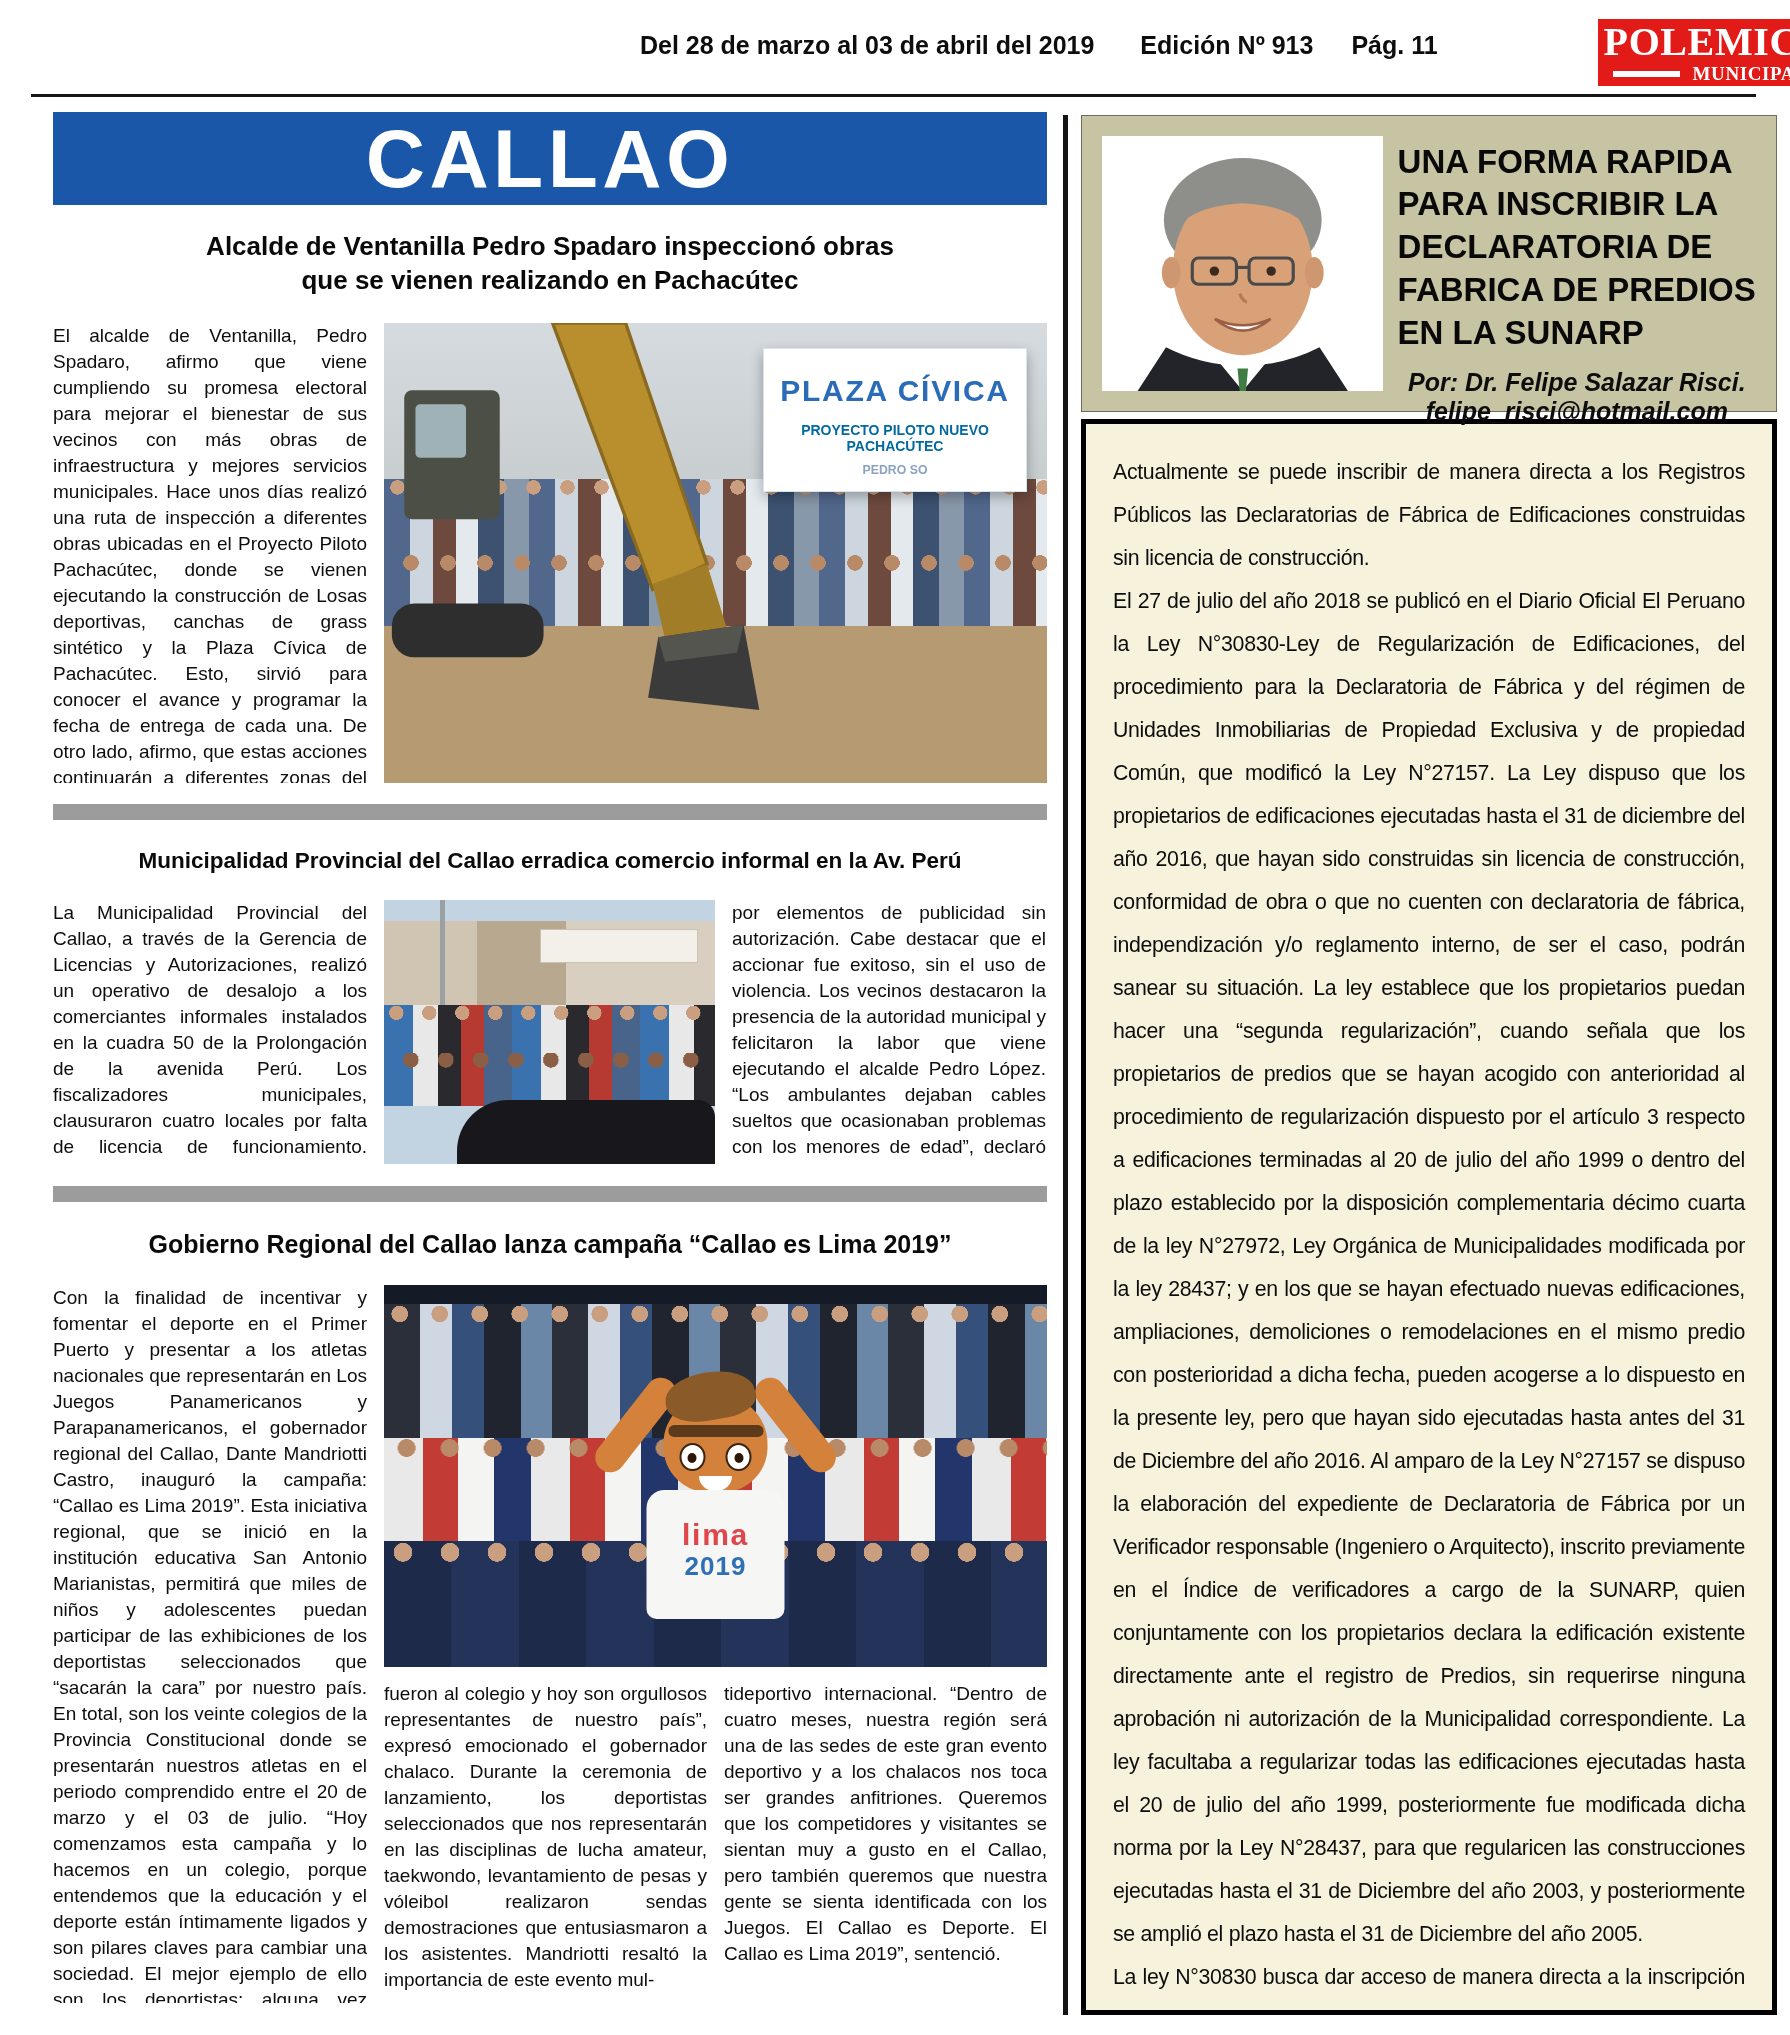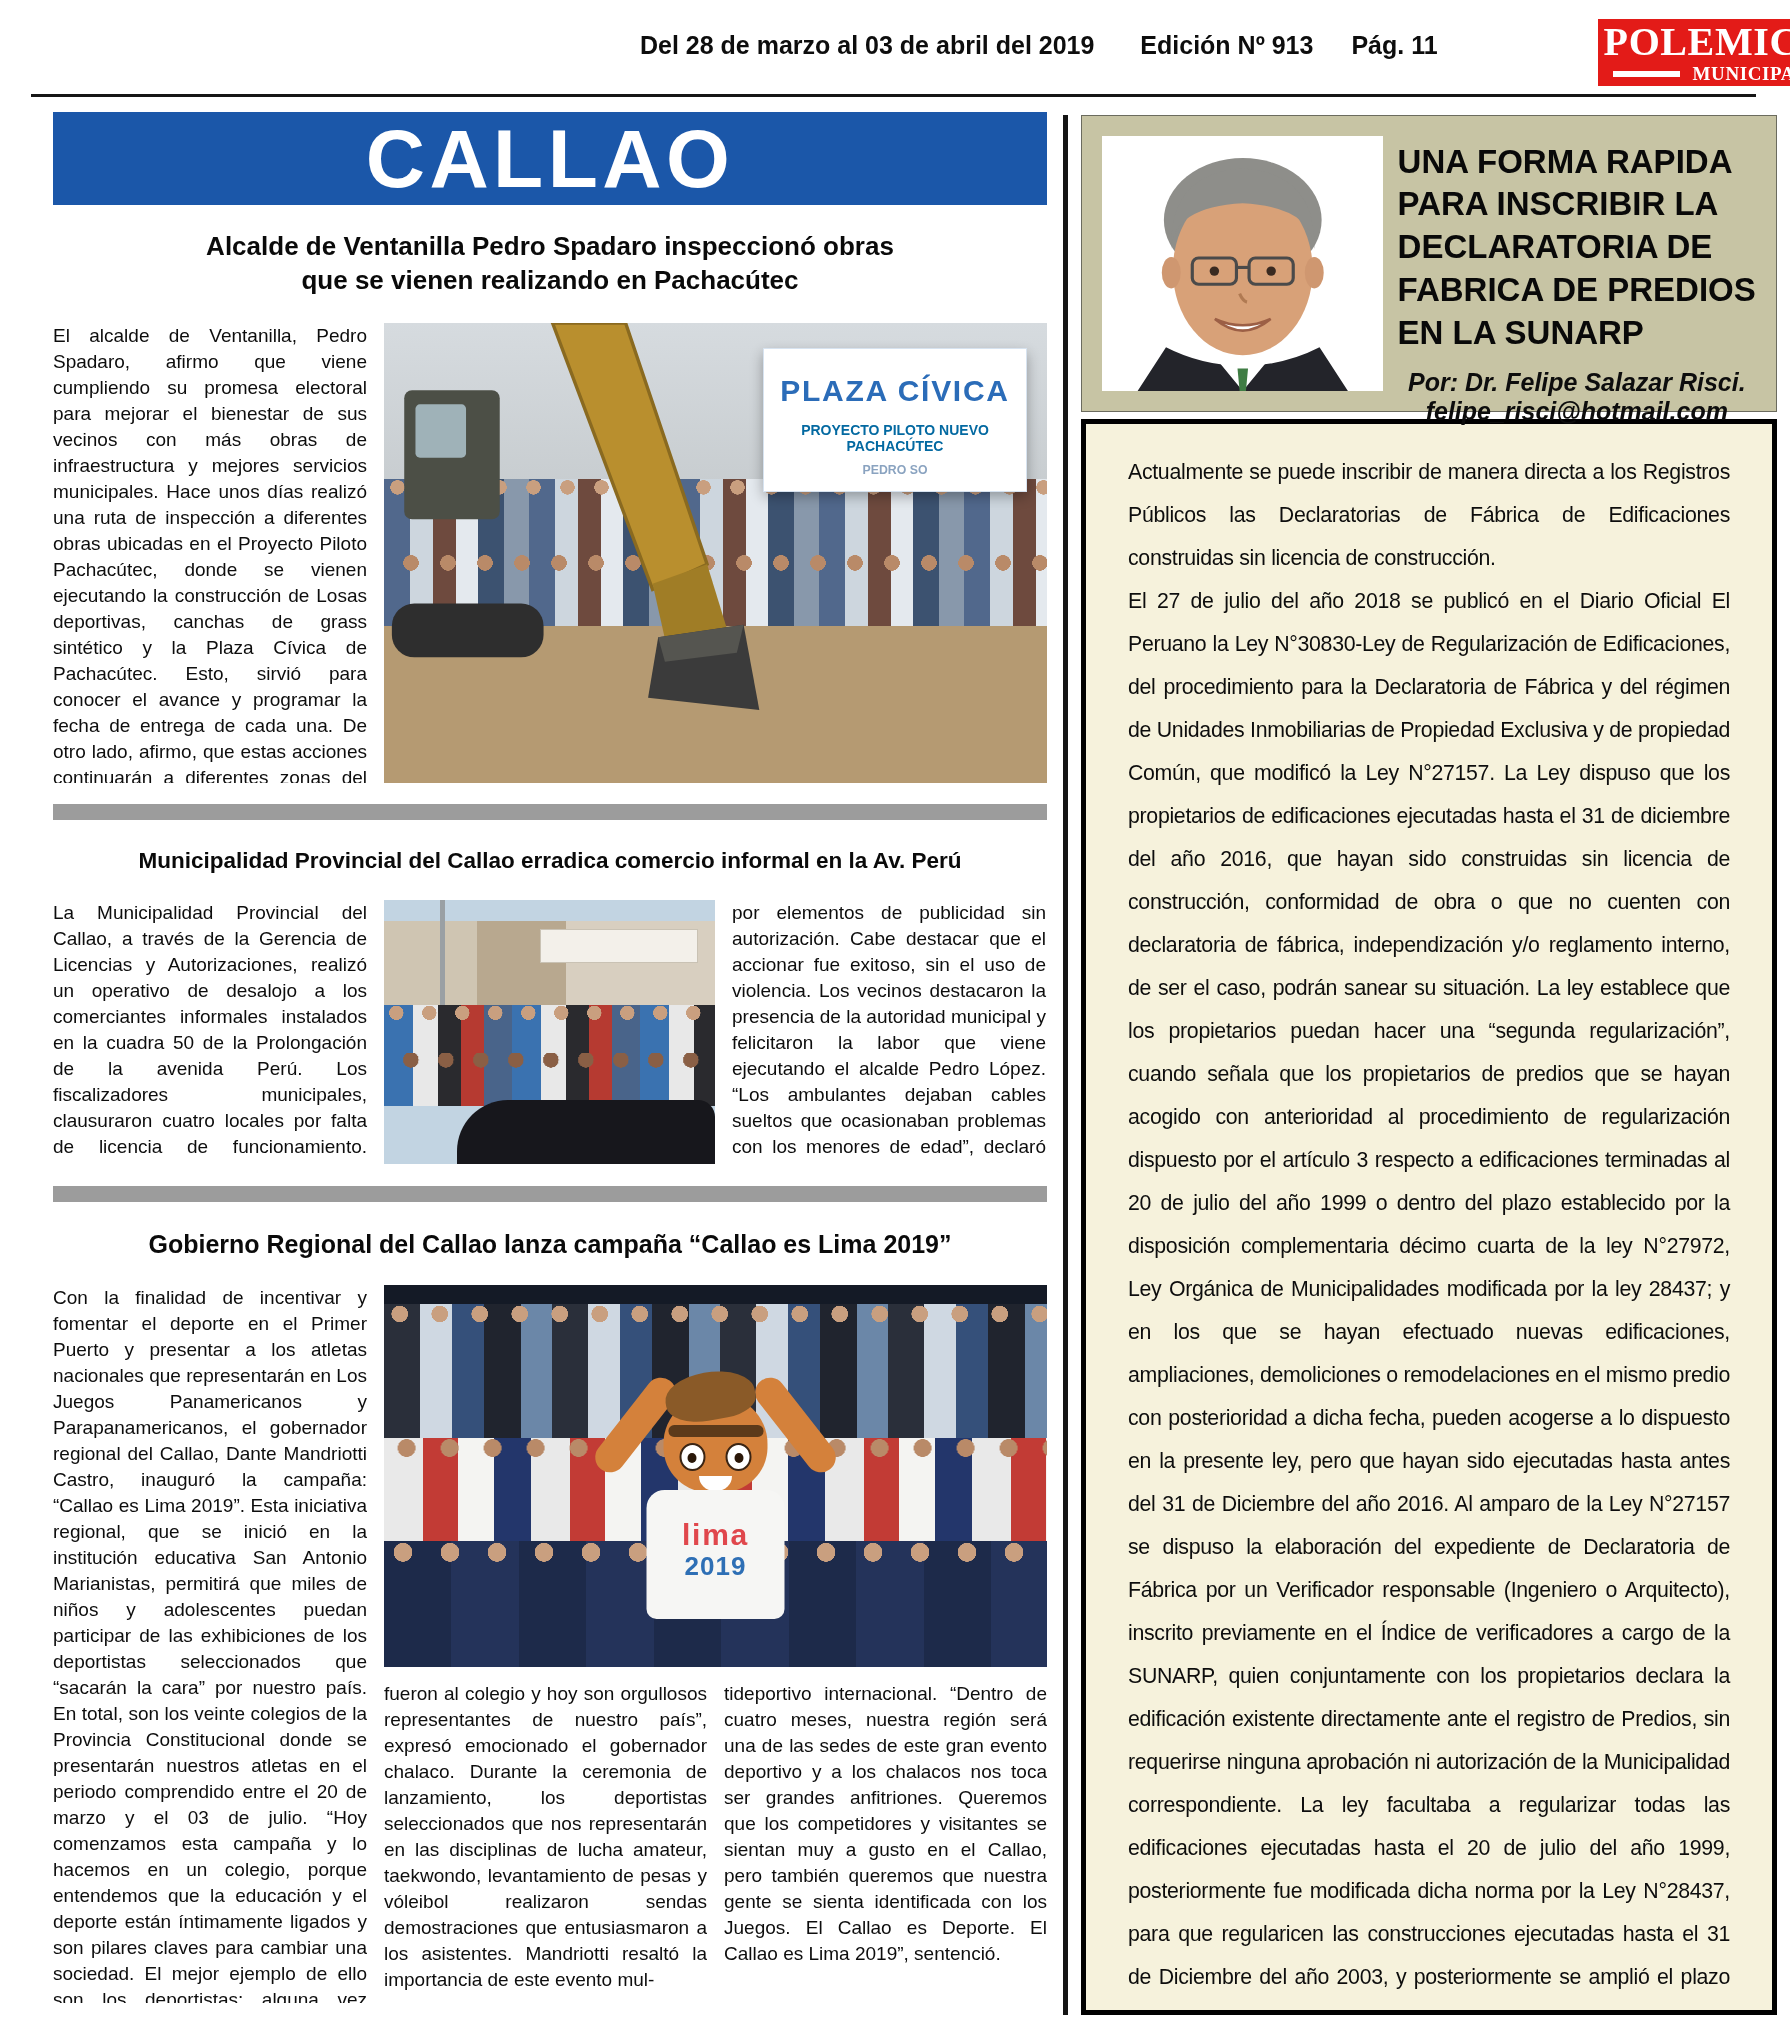--- a/index.html
+++ b/index.html
@@ -103,7 +103,7 @@
   .sb-title { font-size:33px; font-weight:800; line-height:1.3; color:#090909; }
   .sb-byline { margin-top:13.5px; text-align:center; font-size:25px; font-weight:bold; font-style:italic; }
   .sb-email { text-align:center; font-size:25px; font-weight:bold; font-style:italic; }
-  .sb-body { margin-top:6.7px; height:1596px; border:5.6px solid #000; background:#f6f2dc; padding:27px 42px; font-size:21.3px; line-height:43px; text-align:justify; letter-spacing:-0.3px; overflow:hidden; }
+  .sb-body { margin-top:6.7px; height:1596px; border:5.6px solid #000; background:#f6f2dc; padding:27px 27px; font-size:21.3px; line-height:43px; text-align:justify; letter-spacing:-0.3px; overflow:hidden; }
   .sb-body p { margin:0; }
 </style>
 </head>

